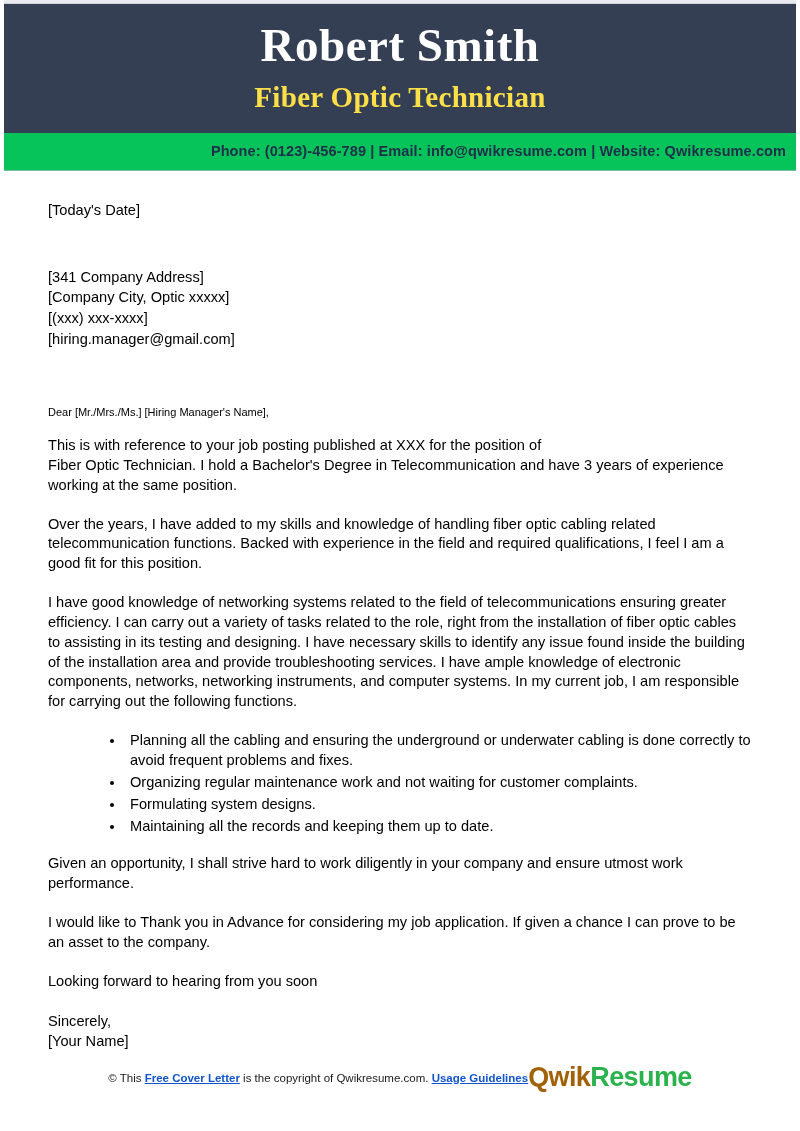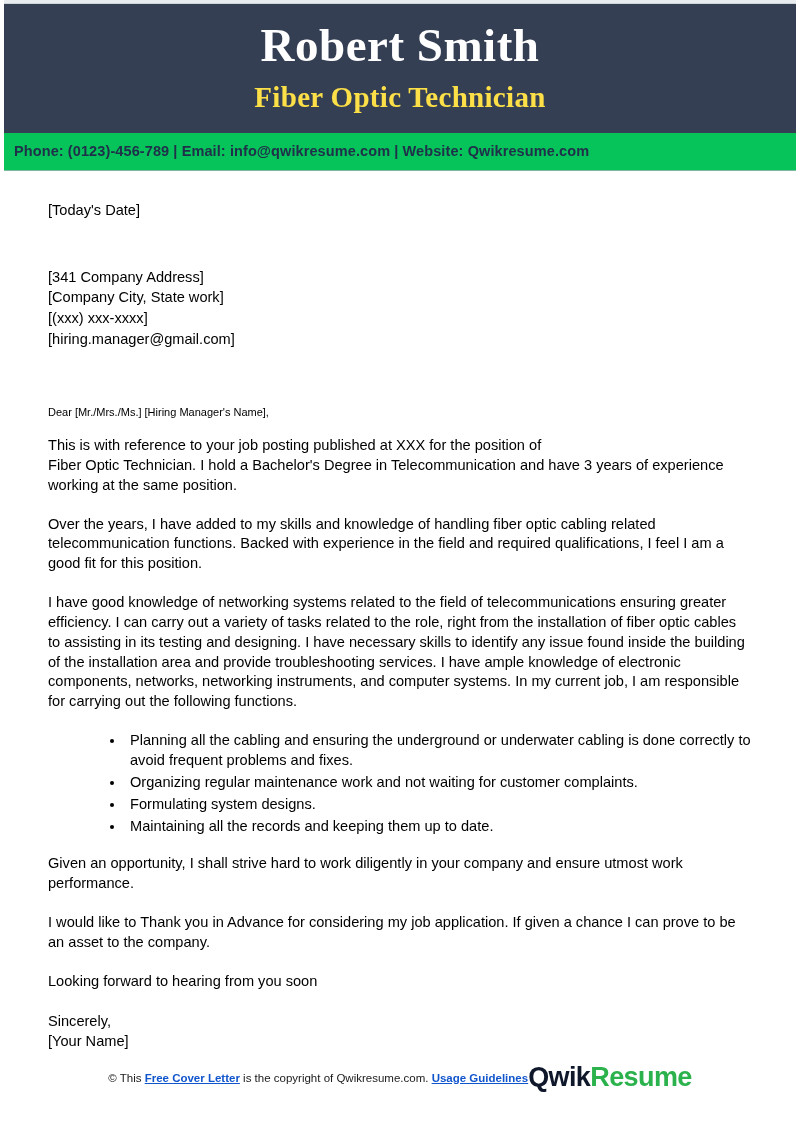--- a/index.html
+++ b/index.html
@@ -53,7 +53,7 @@
   }
   .contact-bar {
     background: #07c45a;
-    text-align: left;
+    text-align: right;
     padding: 9px 10px 10px 10px;
     border-bottom: 1px solid #7fb8a2;
   }

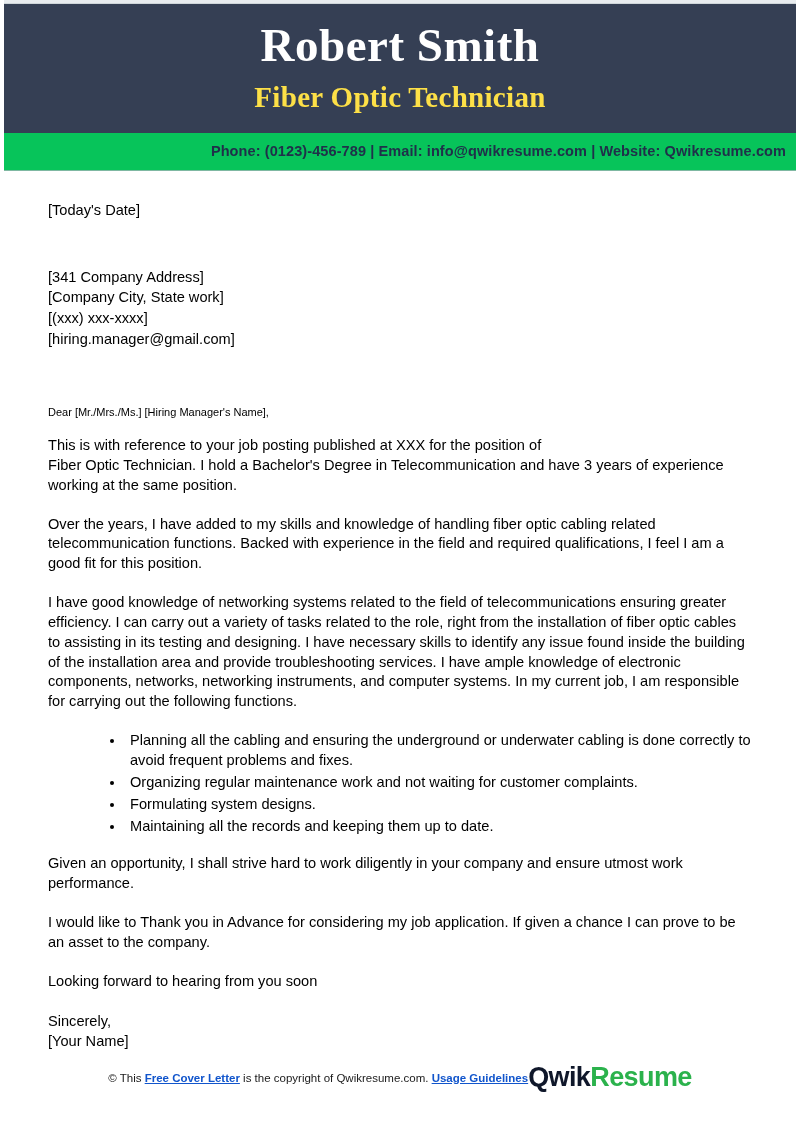--- a/index.html
+++ b/index.html
@@ -181,7 +181,7 @@
 
     <div class="recipient">
       <div>[341 Company Address]</div>
-      <div>[Company City, State work]</div>
+      <div>[Company City, Optic xxxxx]</div>
       <div>[(xxx) xxx-xxxx]</div>
       <div>[hiring.manager@gmail.com]</div>
     </div>

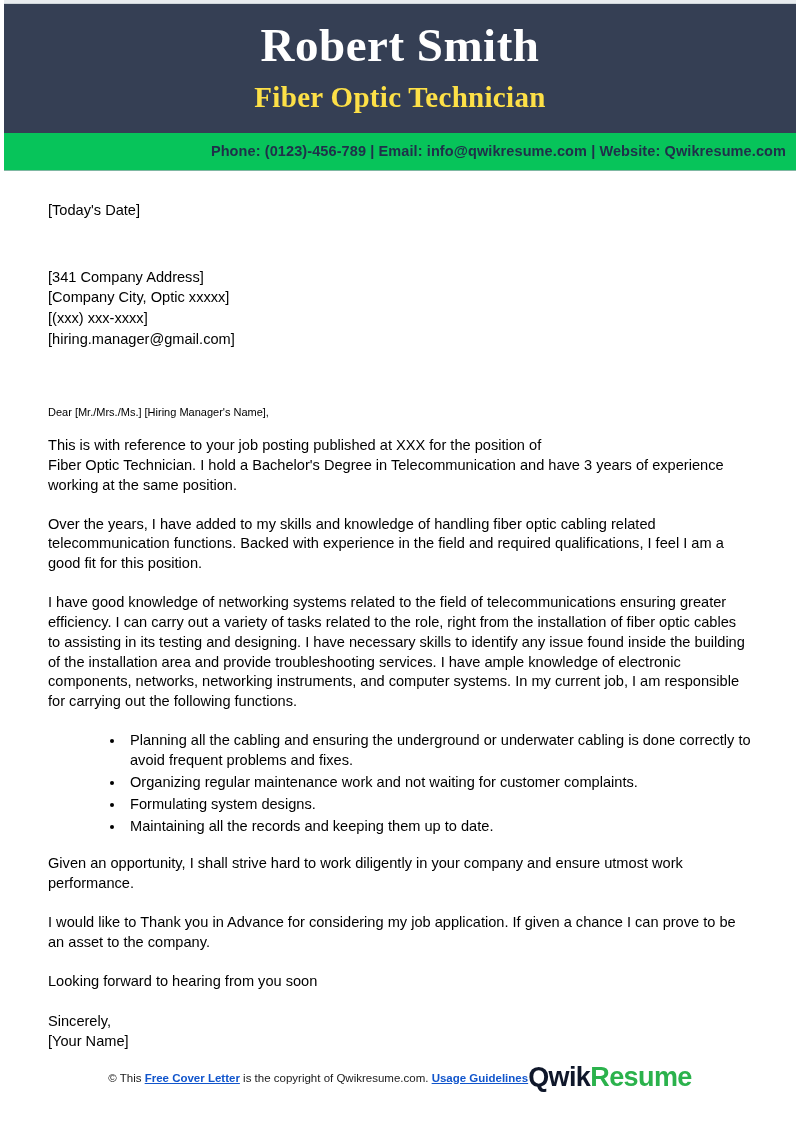--- a/index.html
+++ b/index.html
@@ -156,7 +156,7 @@
     letter-spacing: -0.6px;
     white-space: nowrap;
   }
-  .logo .qwik { color: #0f172a; }
+  .logo .qwik { color: #a16207; }
   .logo .resume { color: #2bb24c; }
 </style>
 </head>

